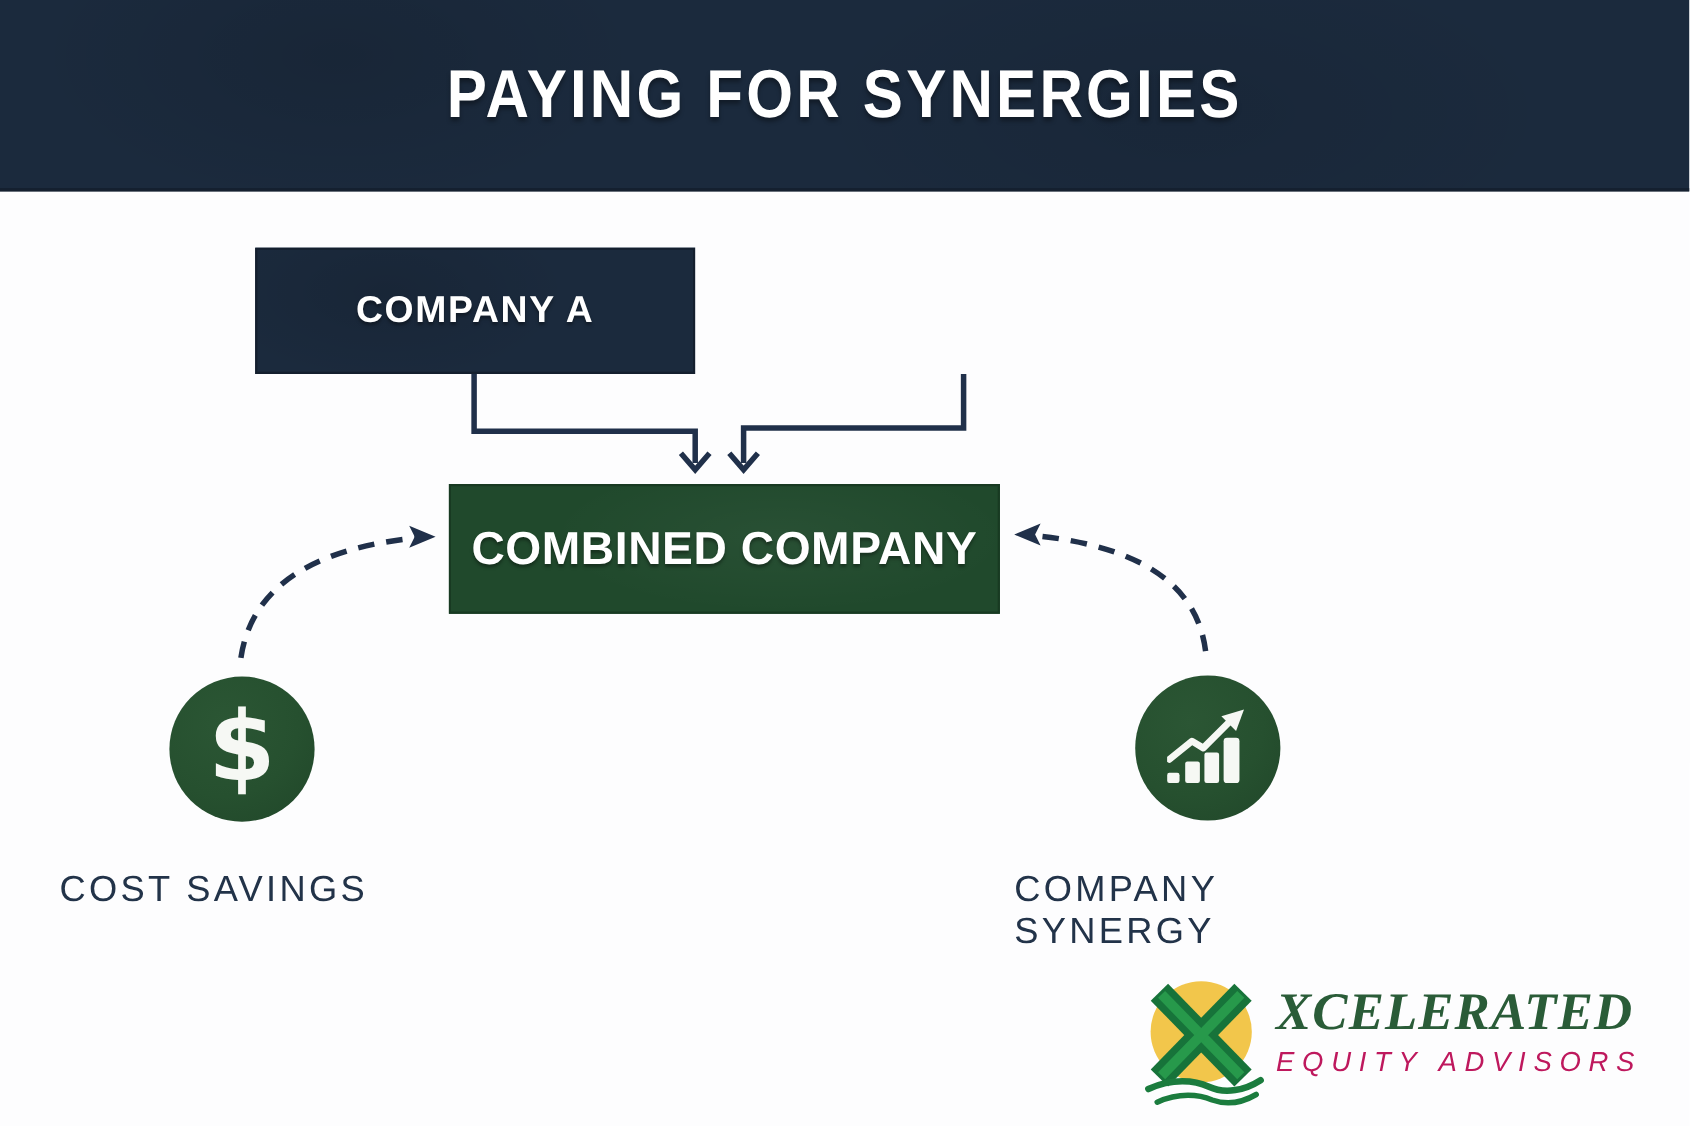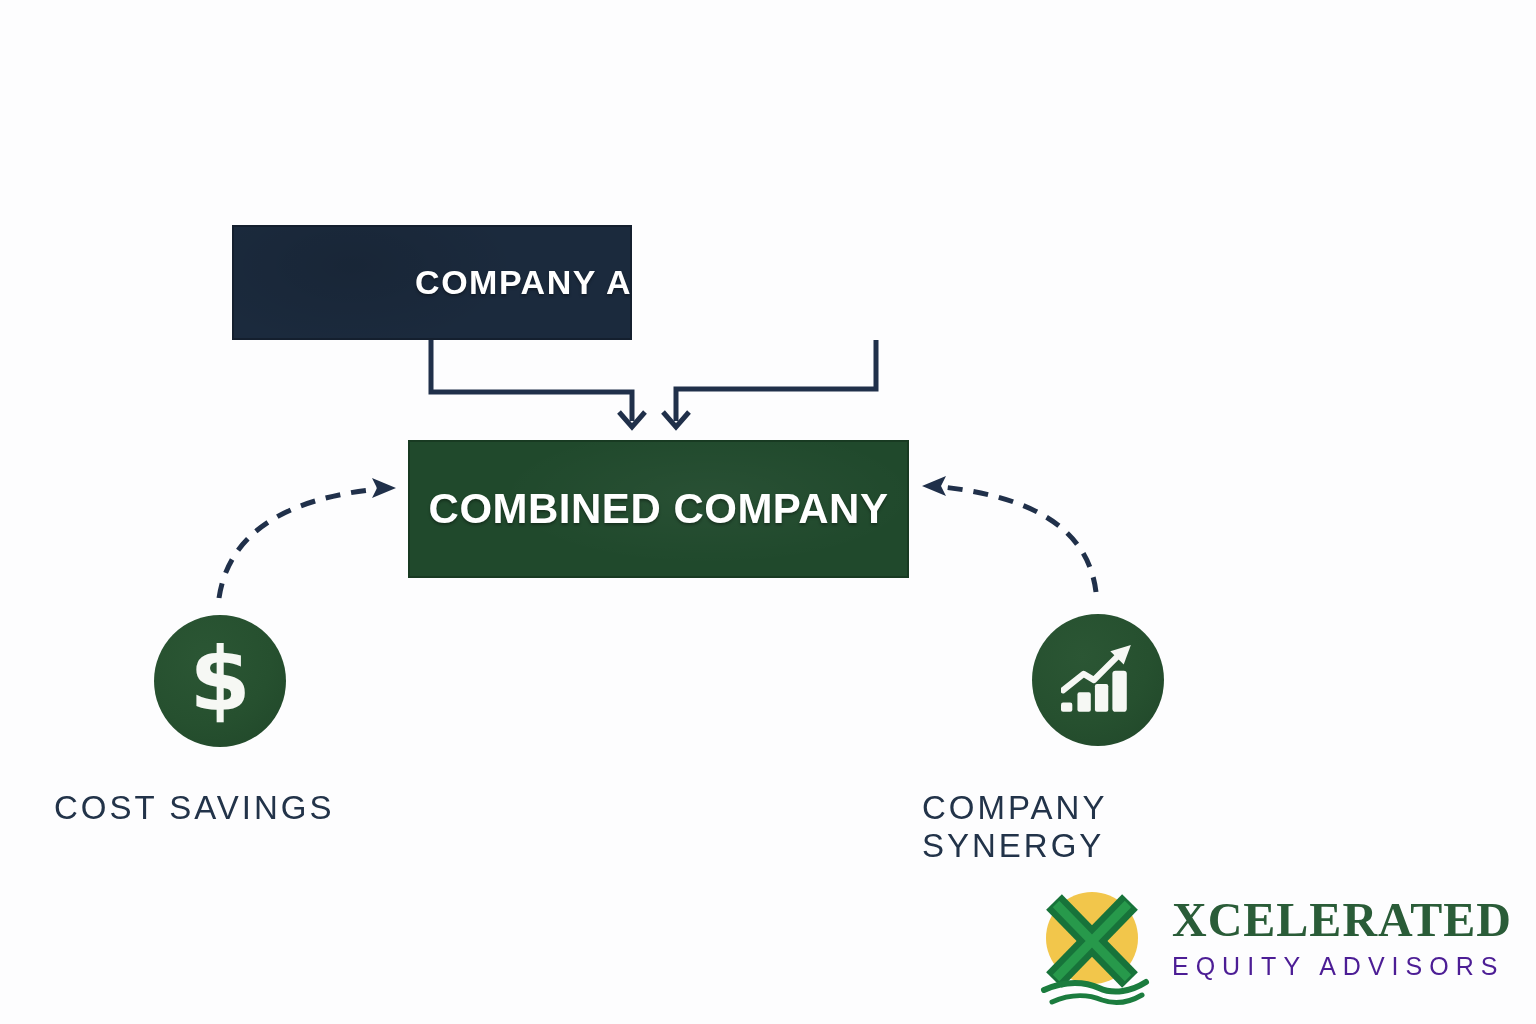--- a/index.html
+++ b/index.html
@@ -79,6 +79,9 @@
 
 <div class="canvas">
 
+  <header class="banner">
+    <h1>PAYING FOR SYNERGIES</h1>
+  </header>
 
   <div class="box navy company-a">
     <span>COMPANY A</span>

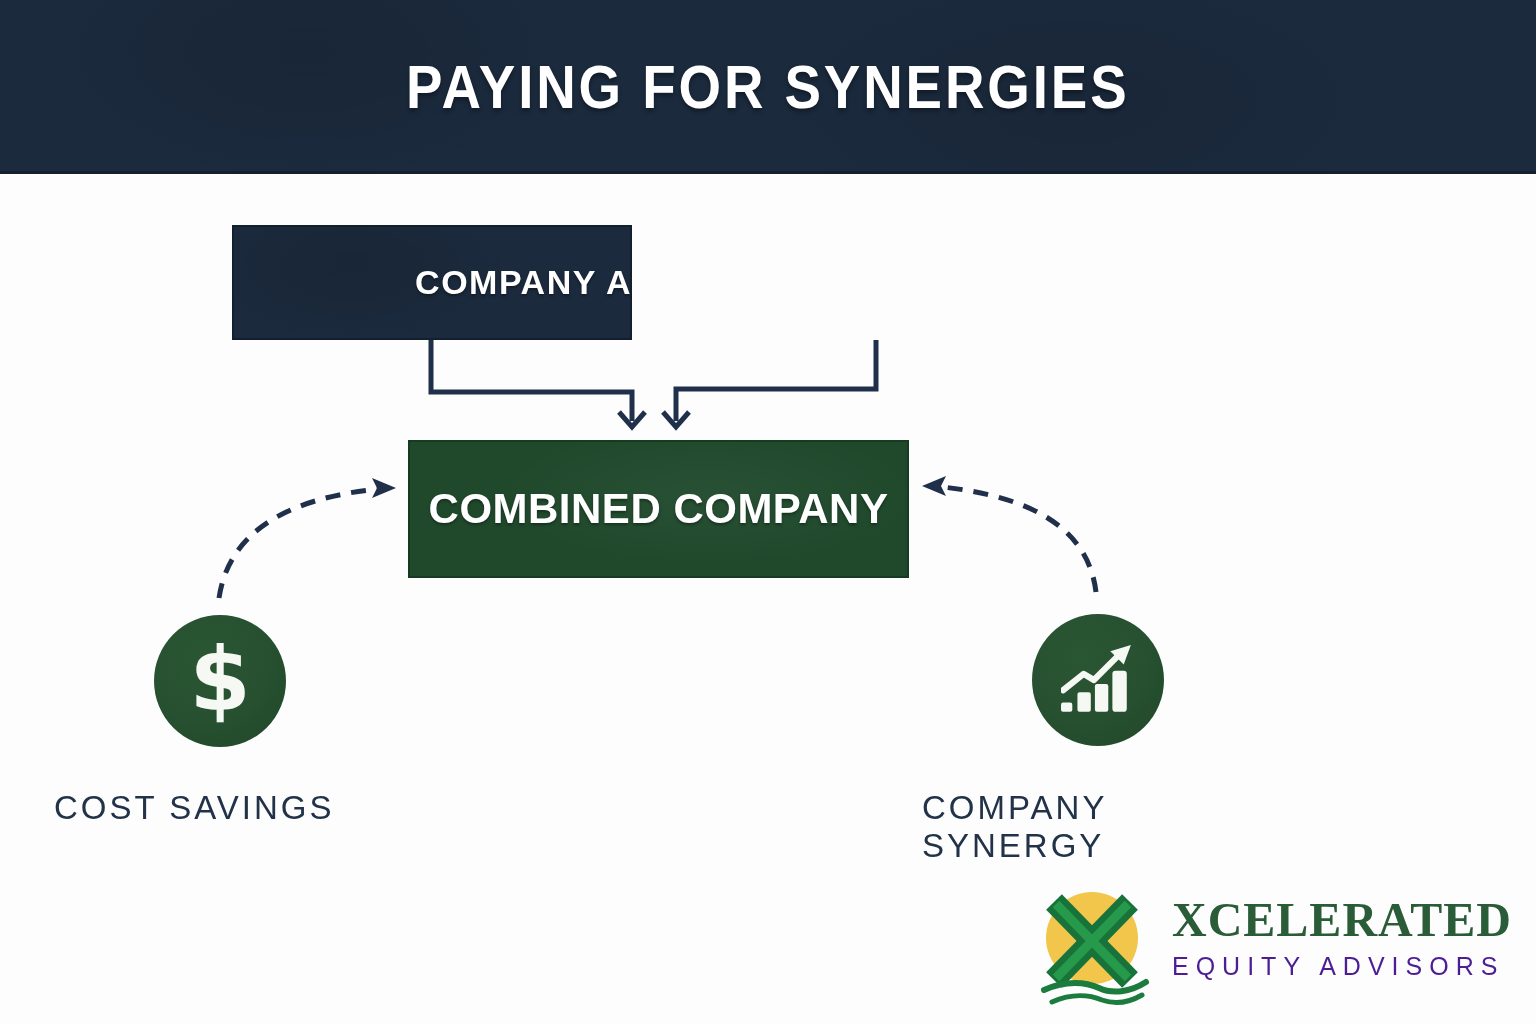--- a/index.html
+++ b/index.html
@@ -37,7 +37,7 @@
       radial-gradient(ellipse 300px 100px at 60% 40%, rgba(255,255,255,0.04), transparent 70%),
       #20492c;
       box-shadow:0 0 0 2px #183a22 inset;}
-  .company-a{left:232px;top:225px;width:400px;height:115px;font-size:34px;letter-spacing:1.5px;justify-content:flex-end;}
+  .company-a{left:232px;top:225px;width:400px;height:115px;font-size:34px;letter-spacing:1.5px;}
   .company-b{left:673px;top:225px;width:404px;height:115px;font-size:34px;letter-spacing:1.5px;}
   .combined {left:408px;top:440px;width:501px;height:138px;font-size:42px;letter-spacing:0.5px;}
   

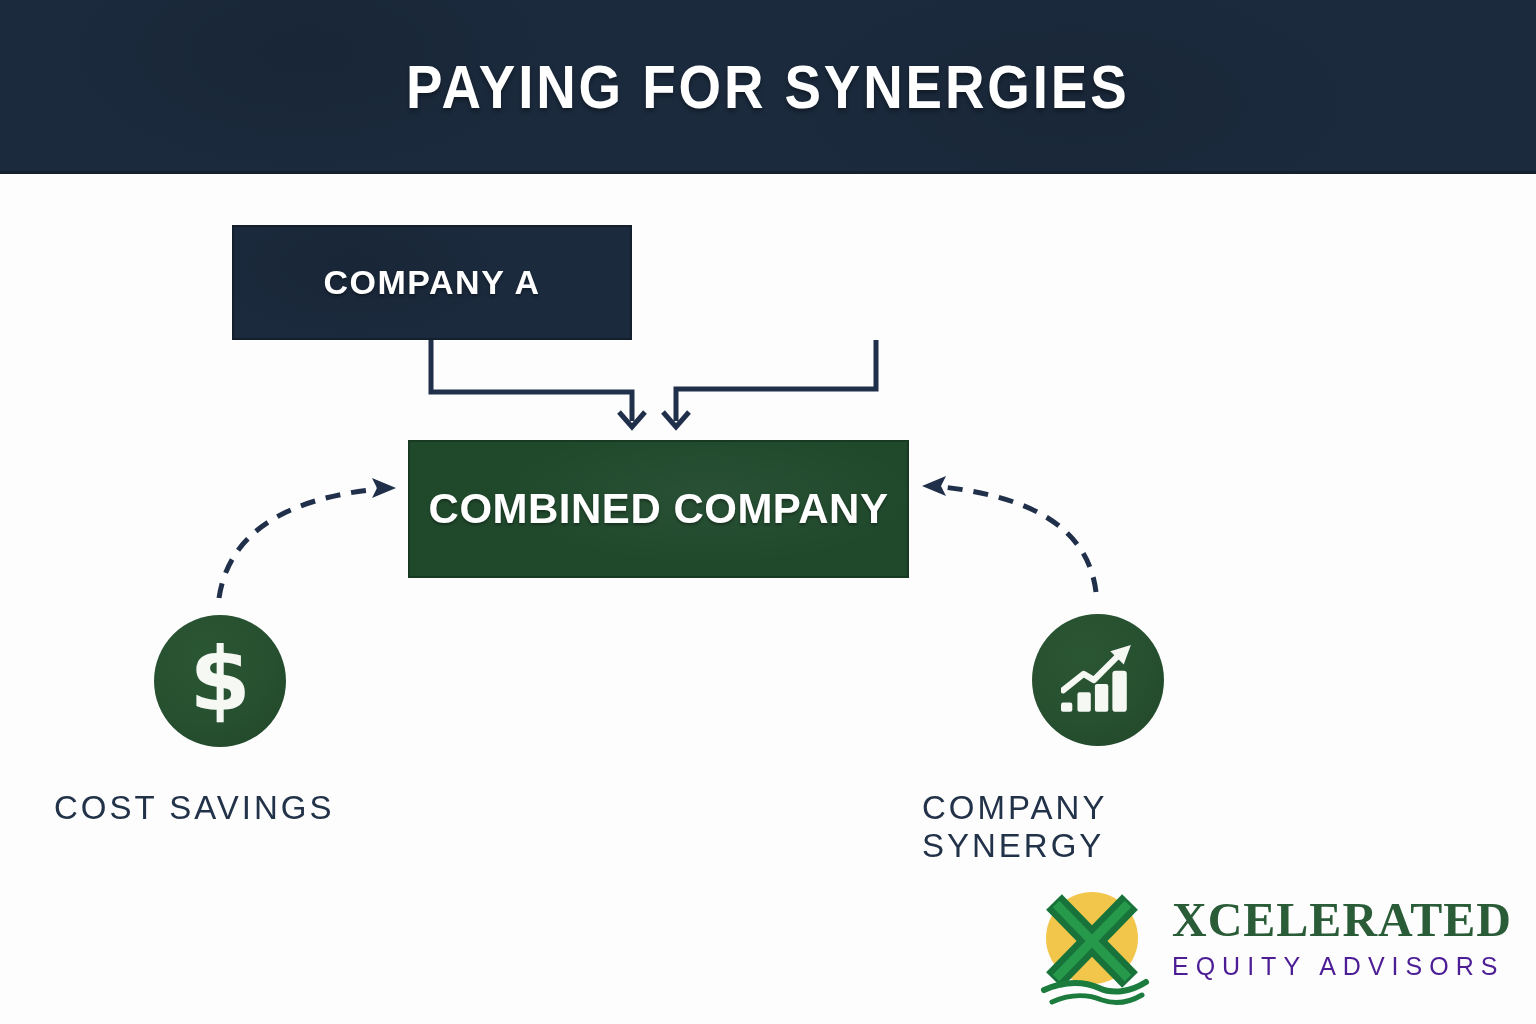--- a/index.html
+++ b/index.html
@@ -39,7 +39,7 @@
       box-shadow:0 0 0 2px #183a22 inset;}
   .company-a{left:232px;top:225px;width:400px;height:115px;font-size:34px;letter-spacing:1.5px;}
   .company-b{left:673px;top:225px;width:404px;height:115px;font-size:34px;letter-spacing:1.5px;}
-  .combined {left:408px;top:440px;width:501px;height:138px;font-size:42px;letter-spacing:0.5px;}
+  .combined {left:408px;top:440px;width:501px;height:118px;font-size:42px;letter-spacing:0.5px;}
   
   .overlay{position:absolute;left:0;top:0;width:1536px;height:1024px;pointer-events:none;}
   

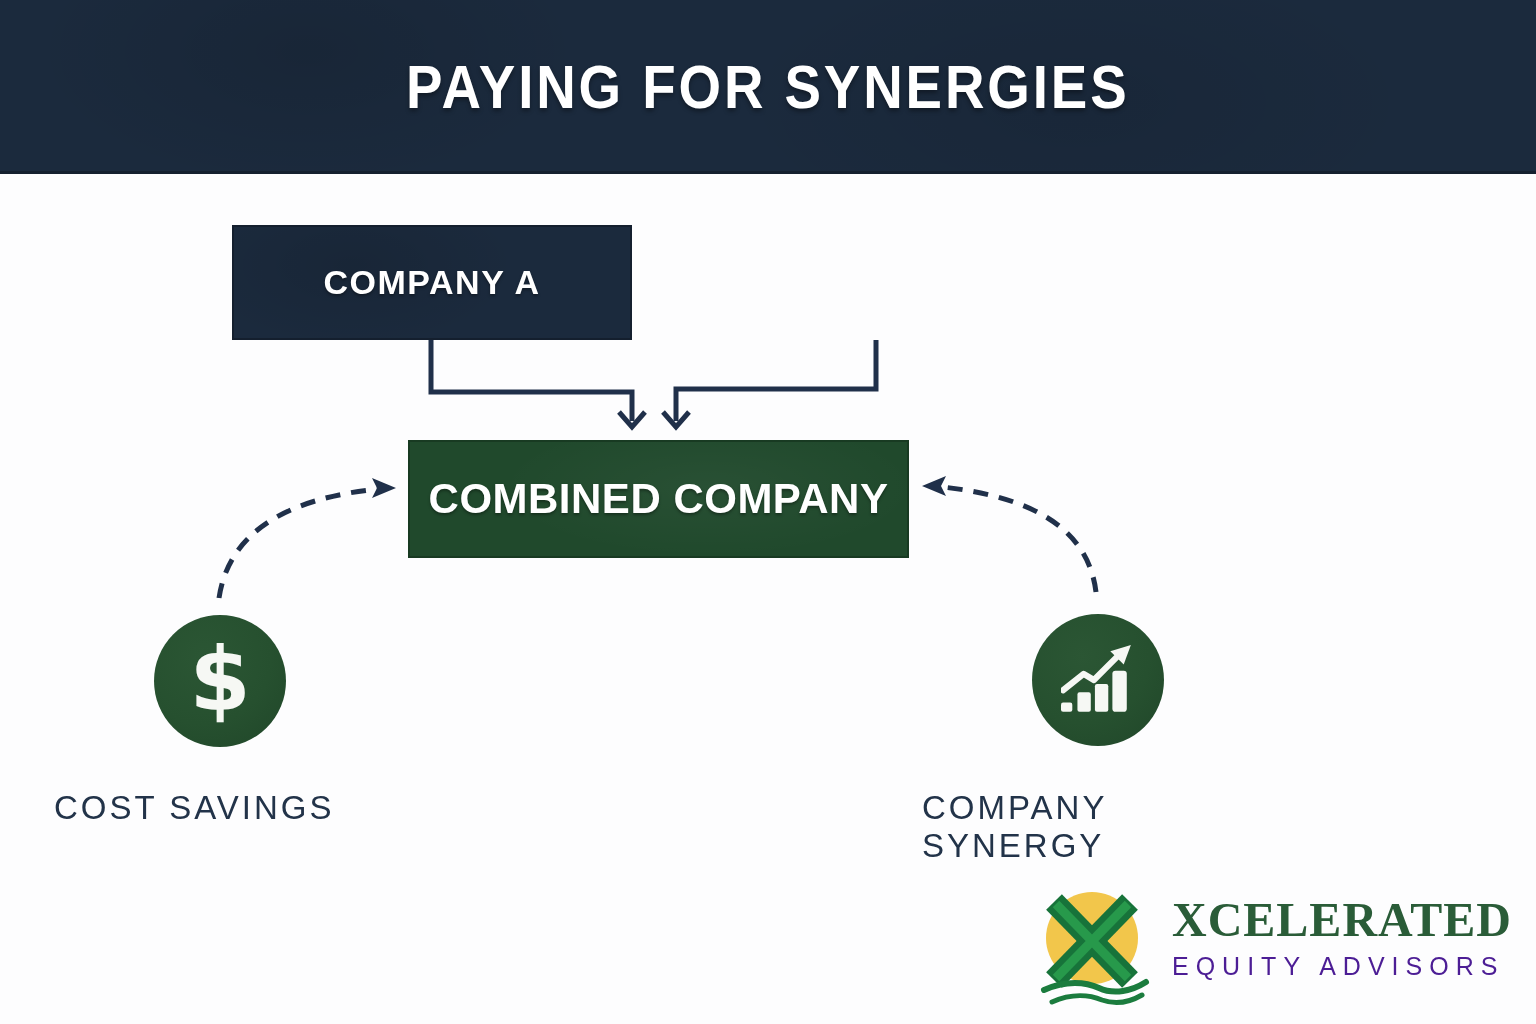--- a/index.html
+++ b/index.html
@@ -65,7 +65,7 @@
   
   .logo{position:absolute;left:1032px;top:880px;display:flex;align-items:flex-start;}
   .logo-mark{width:120px;height:132px;flex:0 0 auto;}
-  .logo-text{margin-left:20px;padding-top:16px;}
+  .logo-text{margin-left:8px;padding-top:16px;font-style:italic;}
   .logo-name{
     font-family:"Liberation Serif", serif;font-weight:bold;
     font-size:48px;line-height:1.0;color:#2a5c38;letter-spacing:1px;white-space:nowrap;

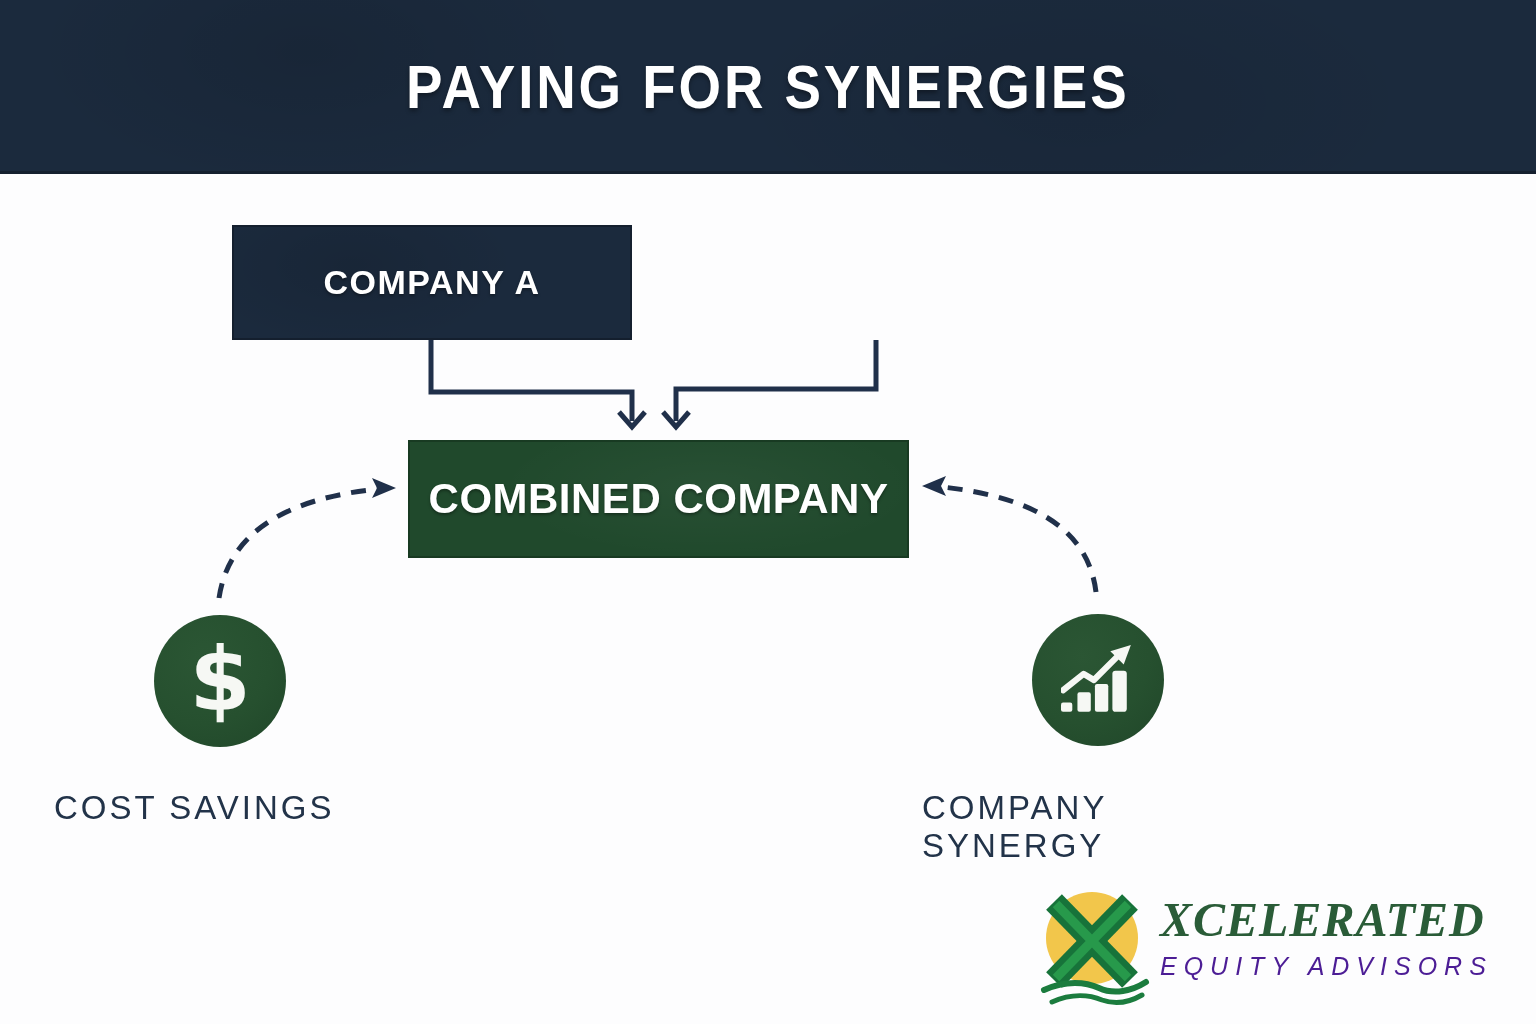--- a/index.html
+++ b/index.html
@@ -71,7 +71,7 @@
     font-size:48px;line-height:1.0;color:#2a5c38;letter-spacing:1px;white-space:nowrap;
   }
   .logo-sub{
-    margin-top:8px;font-size:25px;letter-spacing:7px;color:#4c1d95;white-space:nowrap;
+    margin-top:8px;font-size:25px;letter-spacing:7px;color:#be185d;white-space:nowrap;
   }
 </style>
 </head>

